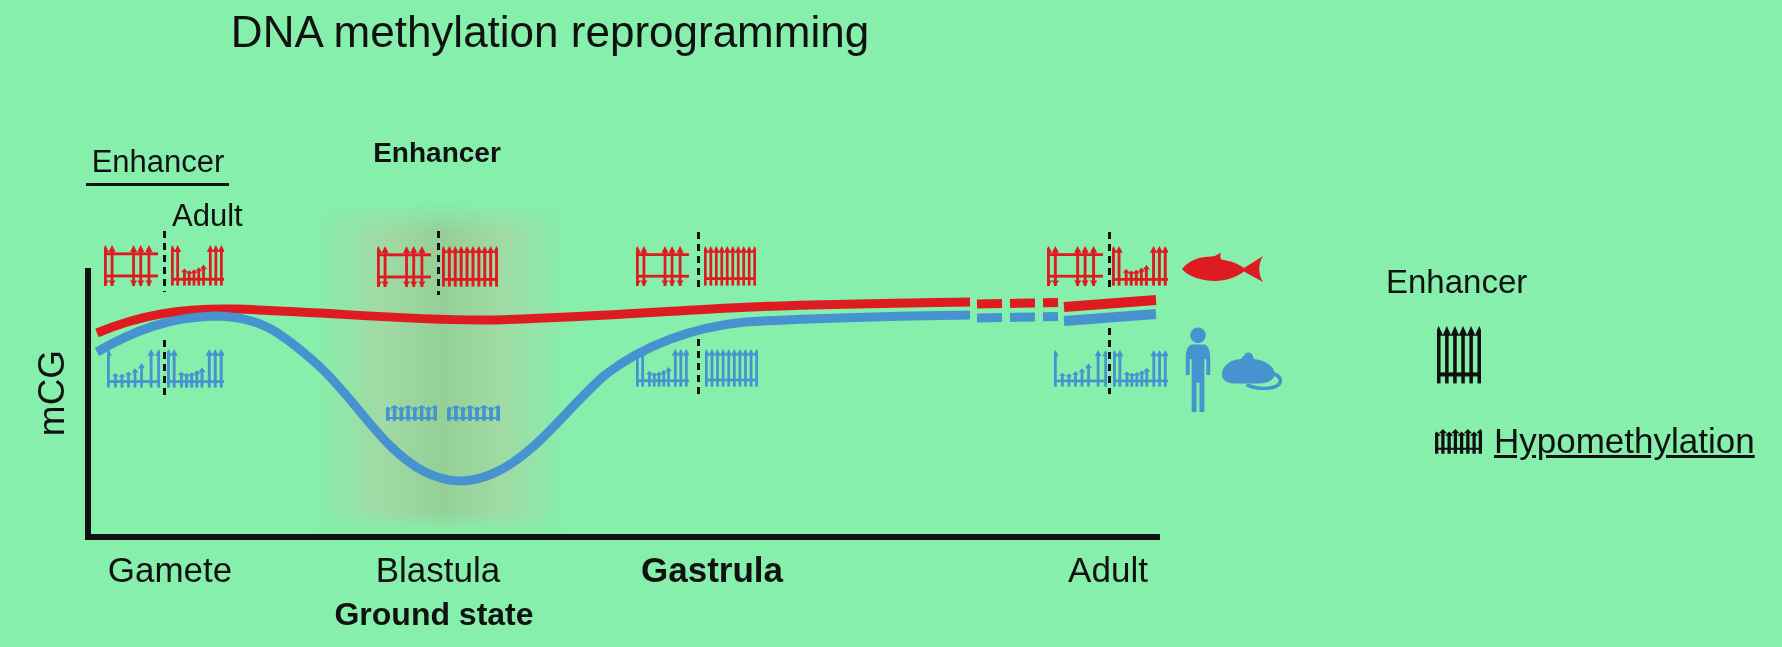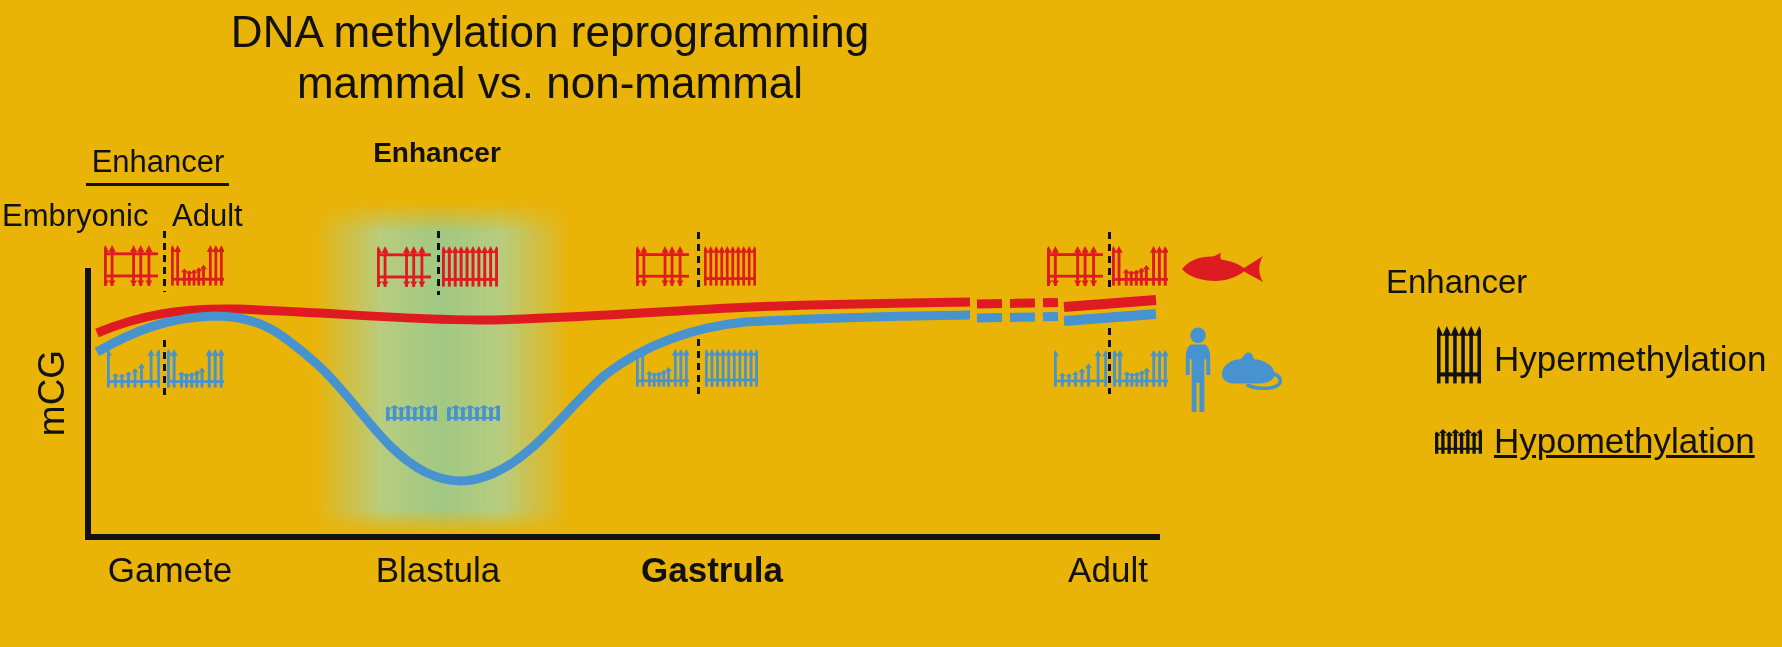--- a/index.html
+++ b/index.html
@@ -4,7 +4,7 @@
 <style>
   html,body{margin:0;padding:0;background:#ffffff;}
   .canvas{
-    position:relative;width:1782px;height:647px;background:#eab308;overflow:hidden;
+    position:relative;width:1782px;height:647px;background:#86efac;overflow:hidden;
     font-family:"Liberation Sans","DejaVu Sans",sans-serif;color:#111;
   }
   .abs{position:absolute;}

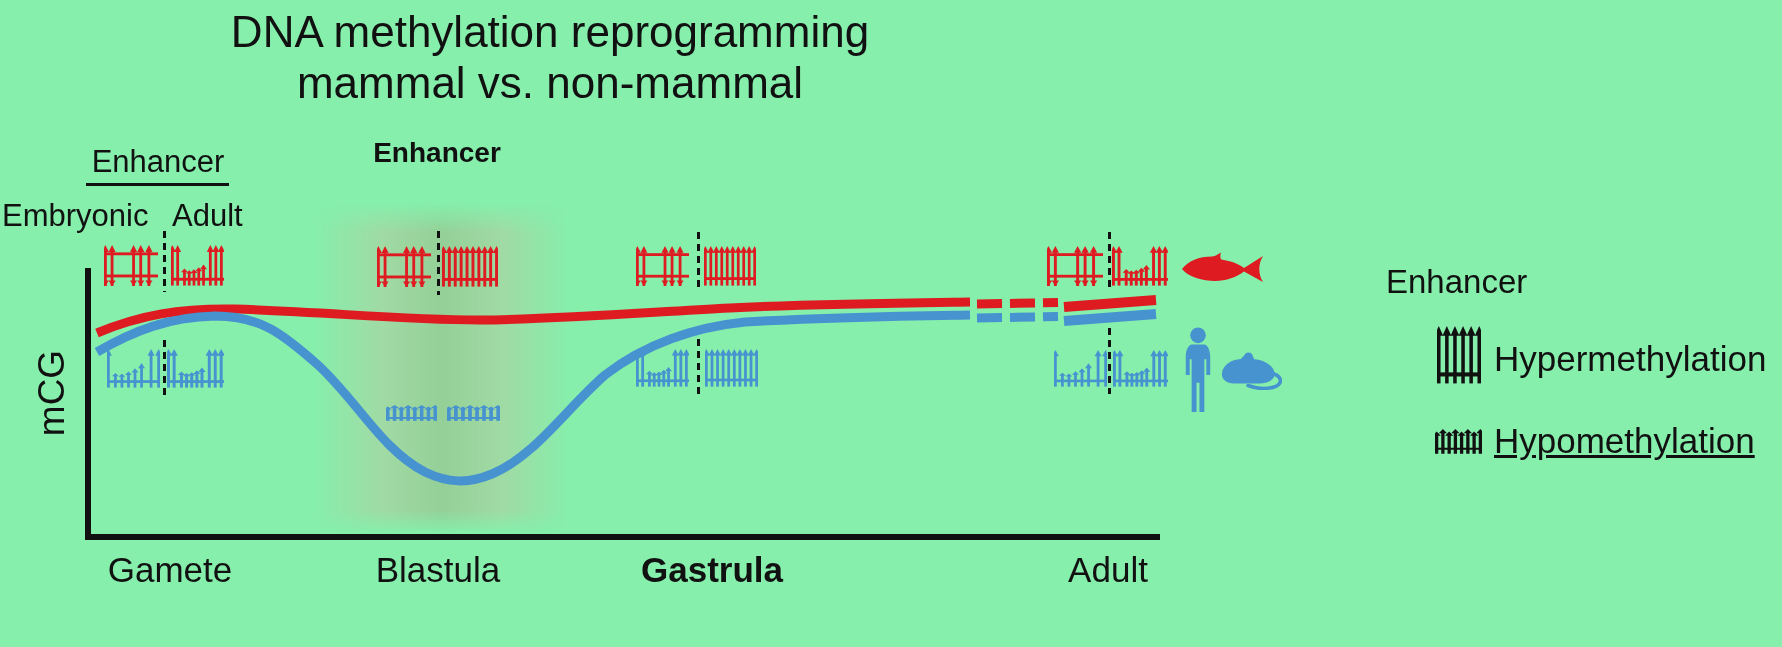--- a/index.html
+++ b/index.html
@@ -44,7 +44,6 @@
 
   <div class="abs title">
     <div>DNA methylation reprogramming</div>
-    <div>mammal vs. non-mammal</div>
   </div>
 
   <div class="abs enh-title">Enhancer</div>

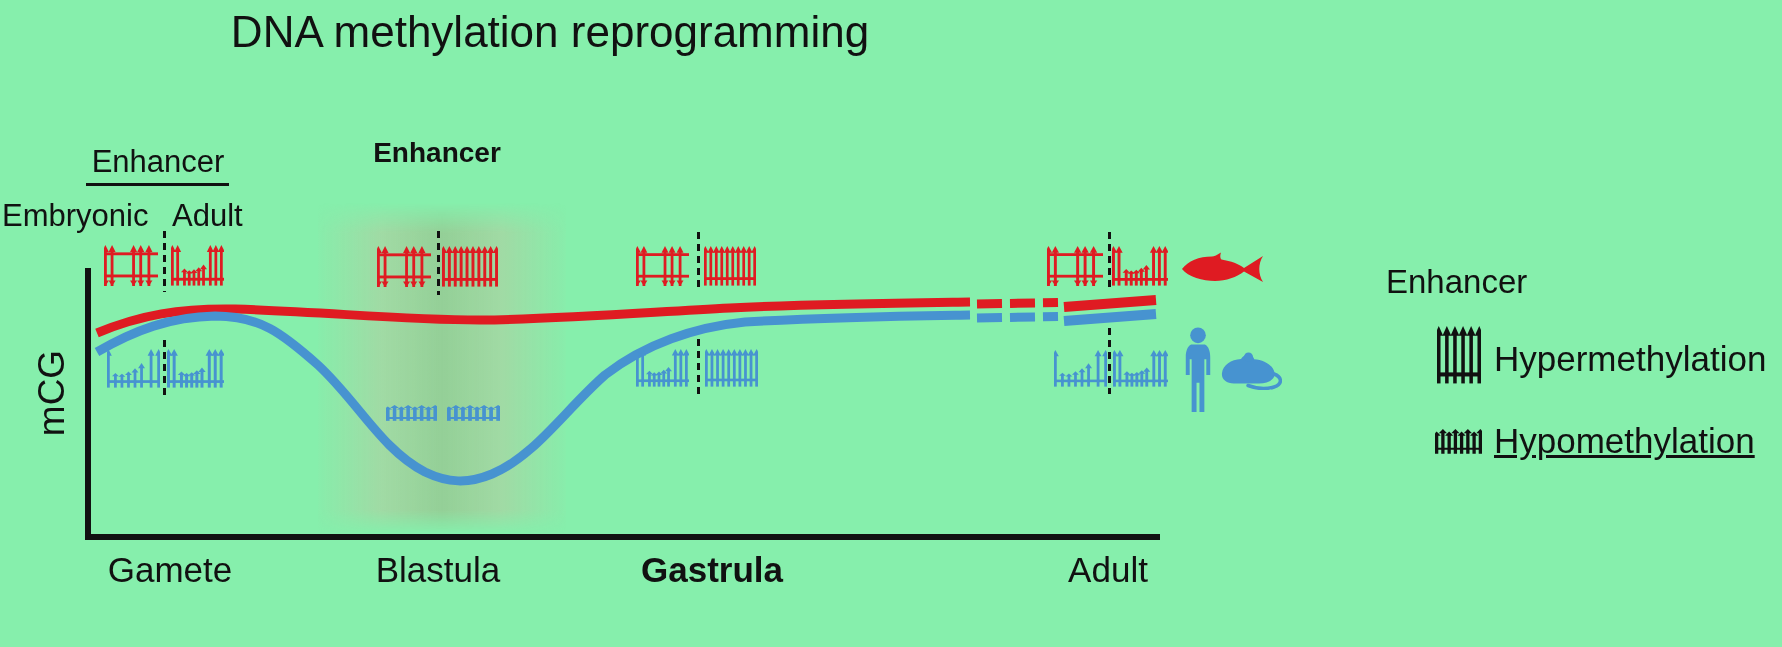--- a/index.html
+++ b/index.html
@@ -48,7 +48,6 @@
 
   <div class="abs enh-title">Enhancer</div>
   <div class="abs enh-underline"></div>
-  <div class="abs enh-embryonic">Embryonic</div>
   <div class="abs enh-adult">Adult</div>
 
   <div class="abs green-region"></div>

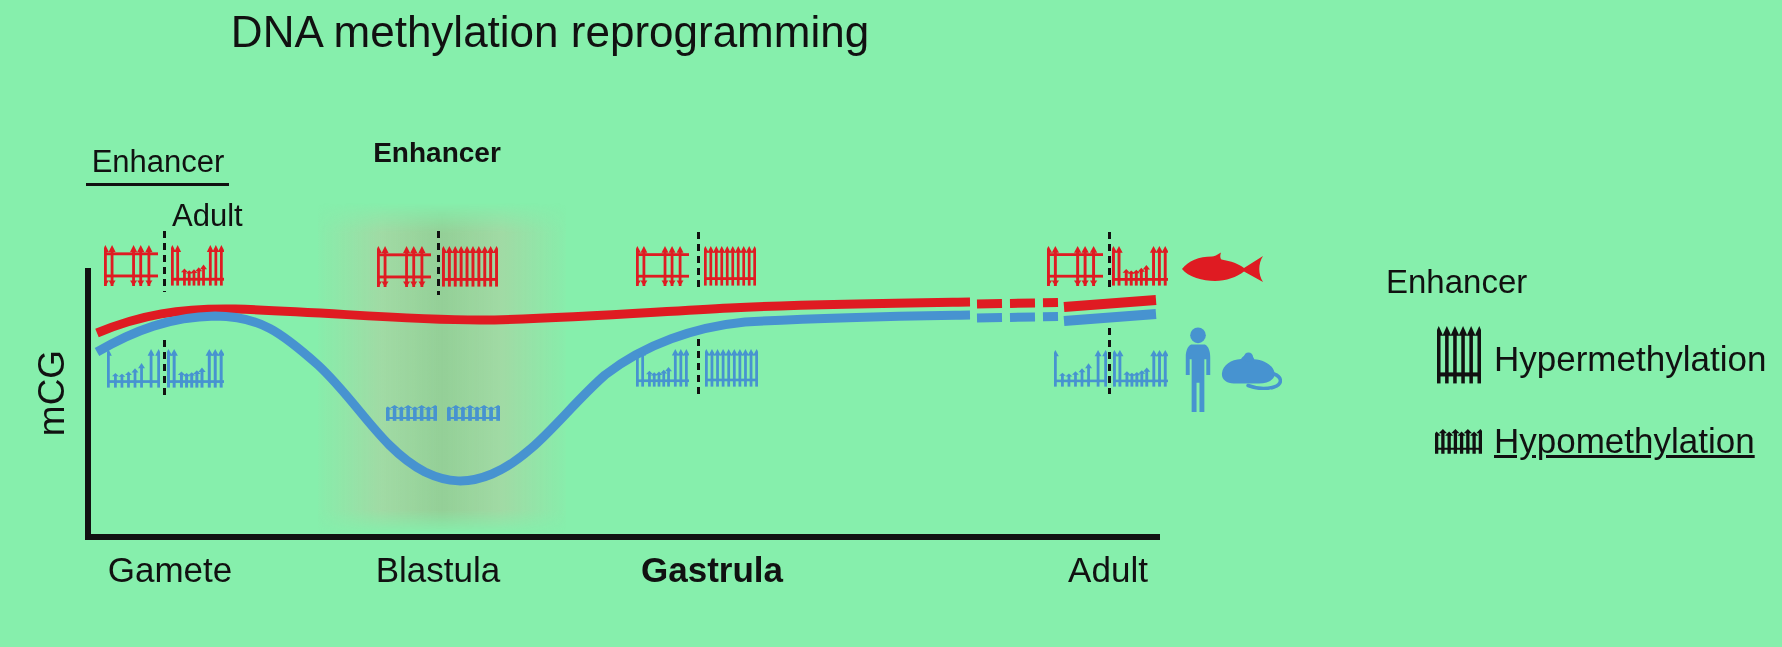--- a/index.html
+++ b/index.html
@@ -510,7 +510,6 @@
   <div class="abs tick" style="left:1108px;">Adult</div>
 
   <div class="abs legend-title">Enhancer</div>
-  <div class="abs legend-label" style="left:1494px;top:339px;">Hypermethylation</div>
   <div class="abs legend-label" style="left:1494px;top:421px;text-decoration:underline;">Hypomethylation</div>
 
 </div>

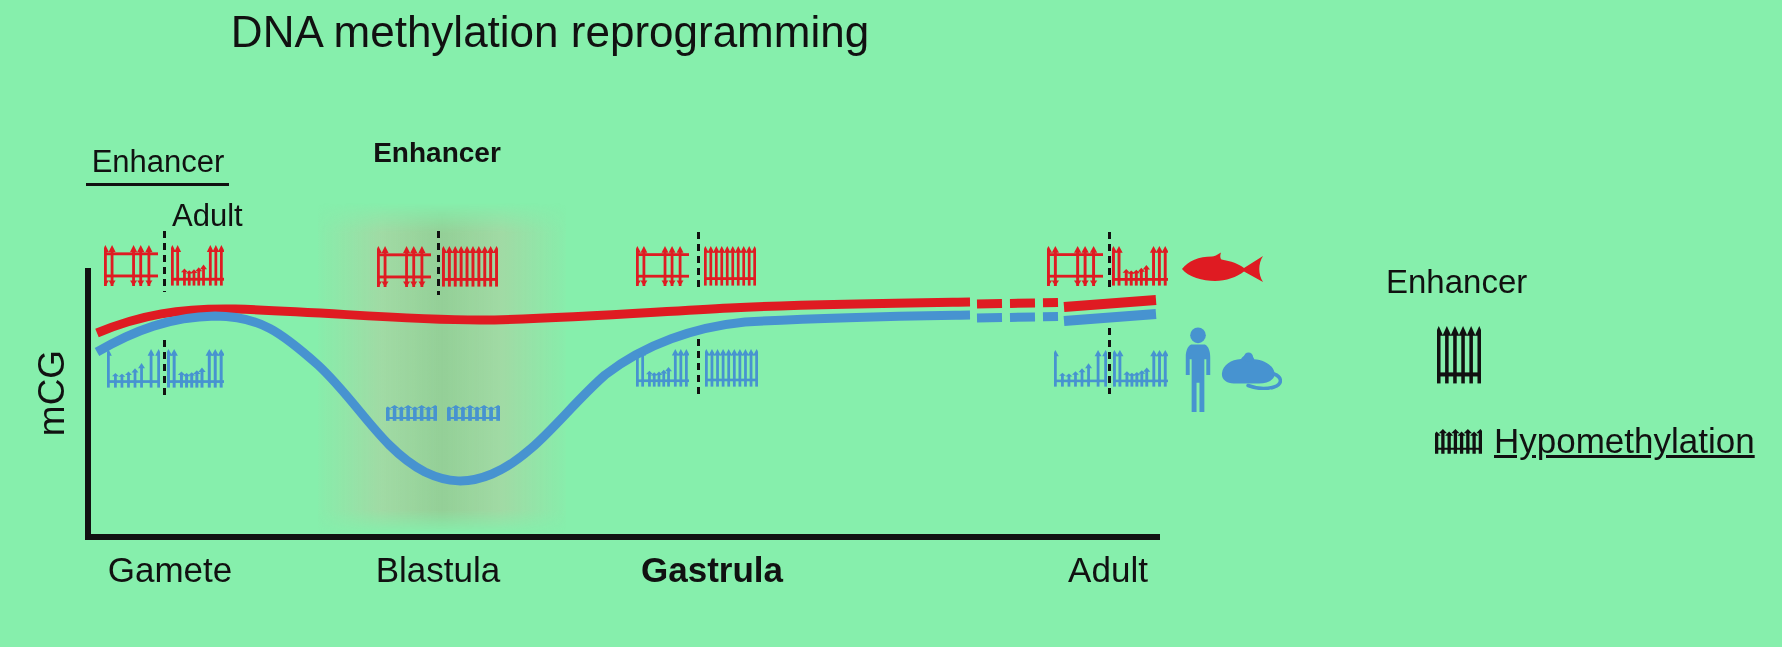--- a/index.html
+++ b/index.html
@@ -508,6 +508,7 @@
   <div class="abs tick" style="left:438px;">Blastula</div>
   <div class="abs tick" style="left:712px;font-weight:bold;">Gastrula</div>
   <div class="abs tick" style="left:1108px;">Adult</div>
+  <div class="abs groundstate">Ground state</div>
 
   <div class="abs legend-title">Enhancer</div>
   <div class="abs legend-label" style="left:1494px;top:421px;text-decoration:underline;">Hypomethylation</div>

